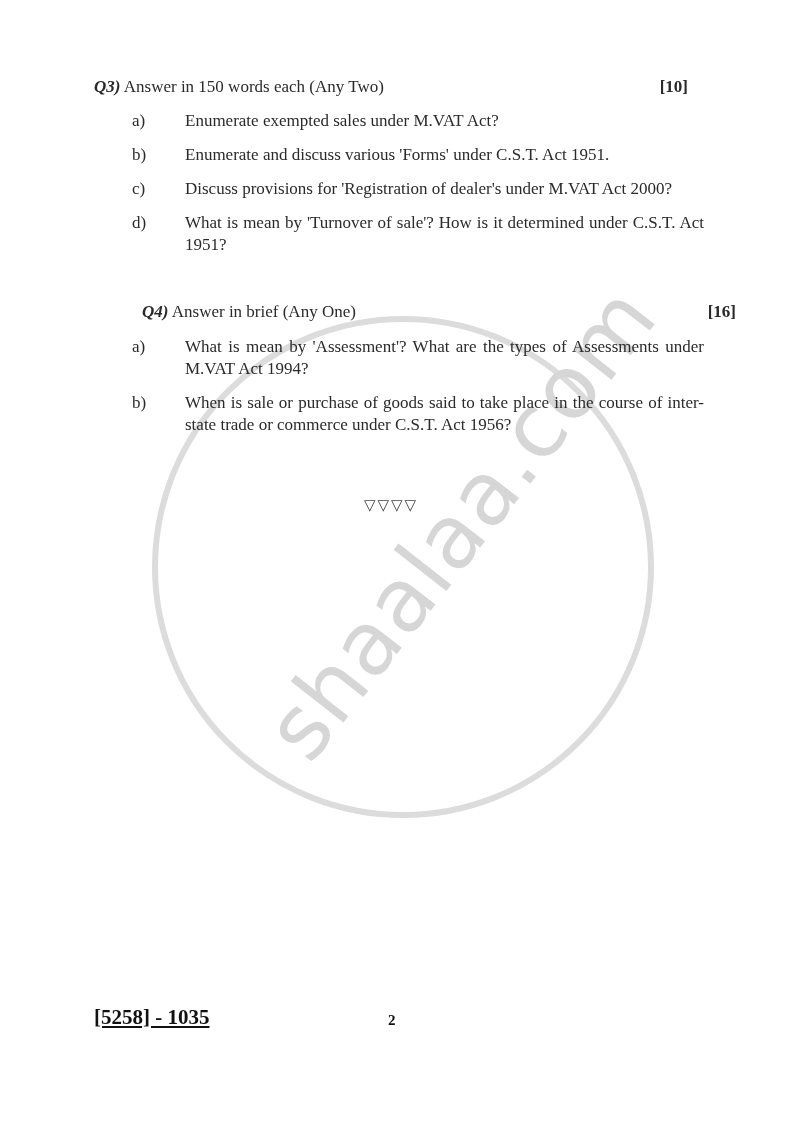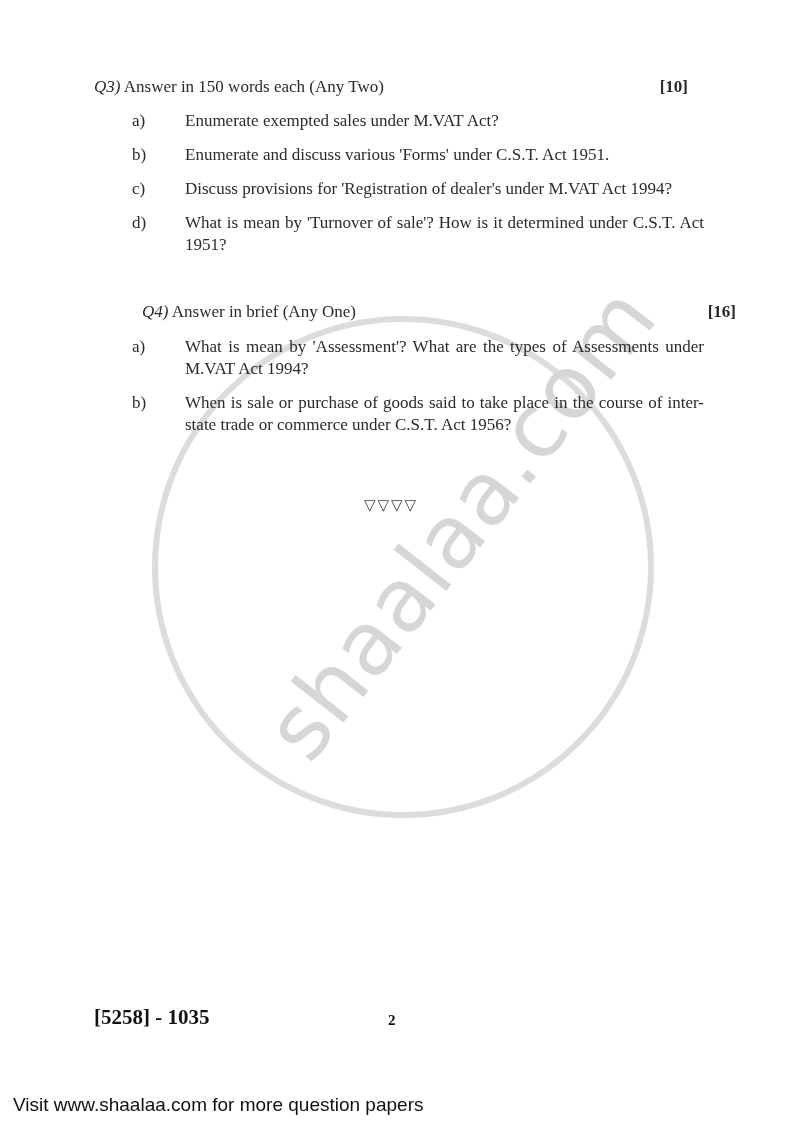--- a/index.html
+++ b/index.html
@@ -7,7 +7,7 @@
          font-family:"Liberation Serif","DejaVu Serif",serif; color:#2a2a2a; }
   .page { position:absolute; left:0; top:0; width:800px; height:1130px; }
   .qhead { position:absolute; left:94px; width:610px; font-size:17px; line-height:20px; }
-  .qhead .qnum { font-style:italic; font-weight:normal; }
+  .qhead .qnum { font-style:italic; font-weight:bold; }
   .qhead .marks { position:absolute; right:16px; top:0; font-weight:bold; }
   .item { position:absolute; left:132px; width:572px; font-size:17px; line-height:22px; }
   .item .lbl { position:absolute; left:0; top:0; width:30px; }

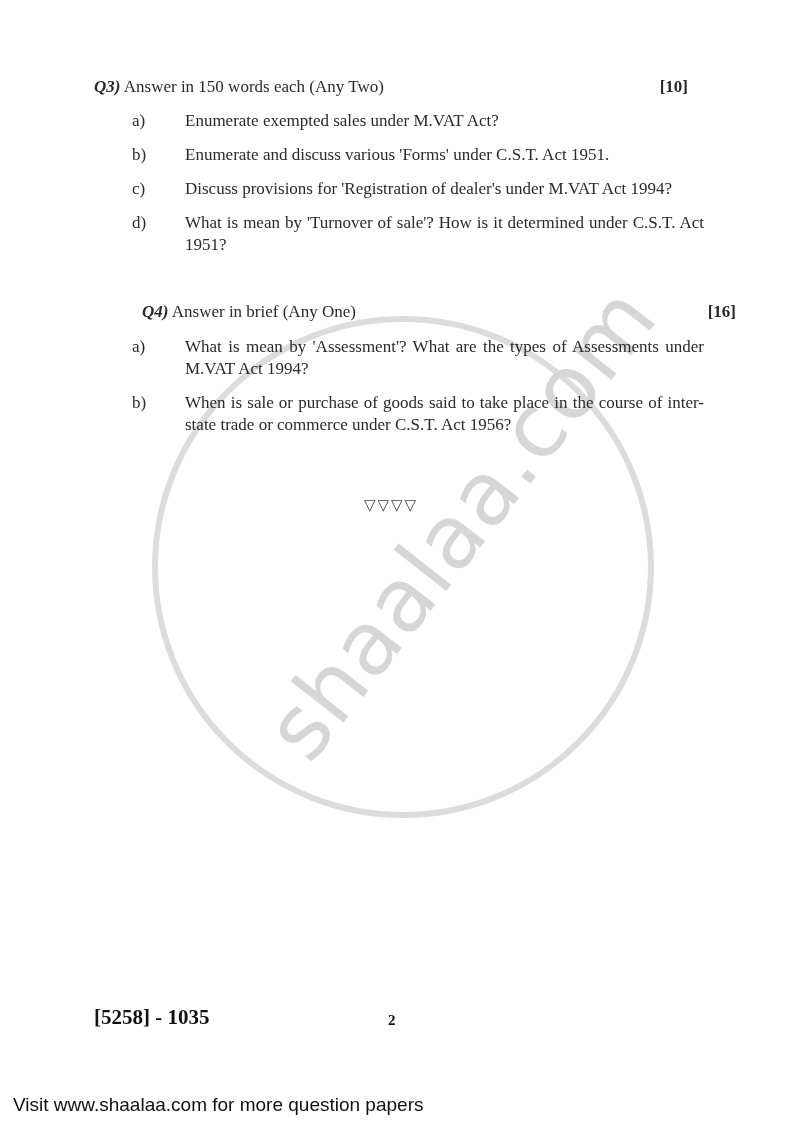--- a/index.html
+++ b/index.html
@@ -50,7 +50,7 @@
     </div>
     <div class="item" style="top:178px;">
       <span class="lbl">c)</span>
-      <span class="txt">Discuss provisions for 'Registration of dealer's under M.VAT Act 1994?</span>
+      <span class="txt">Discuss provisions for 'Registration of dealer's under M.VAT Act 2000?</span>
     </div>
     <div class="item" style="top:212px;">
       <span class="lbl">d)</span>

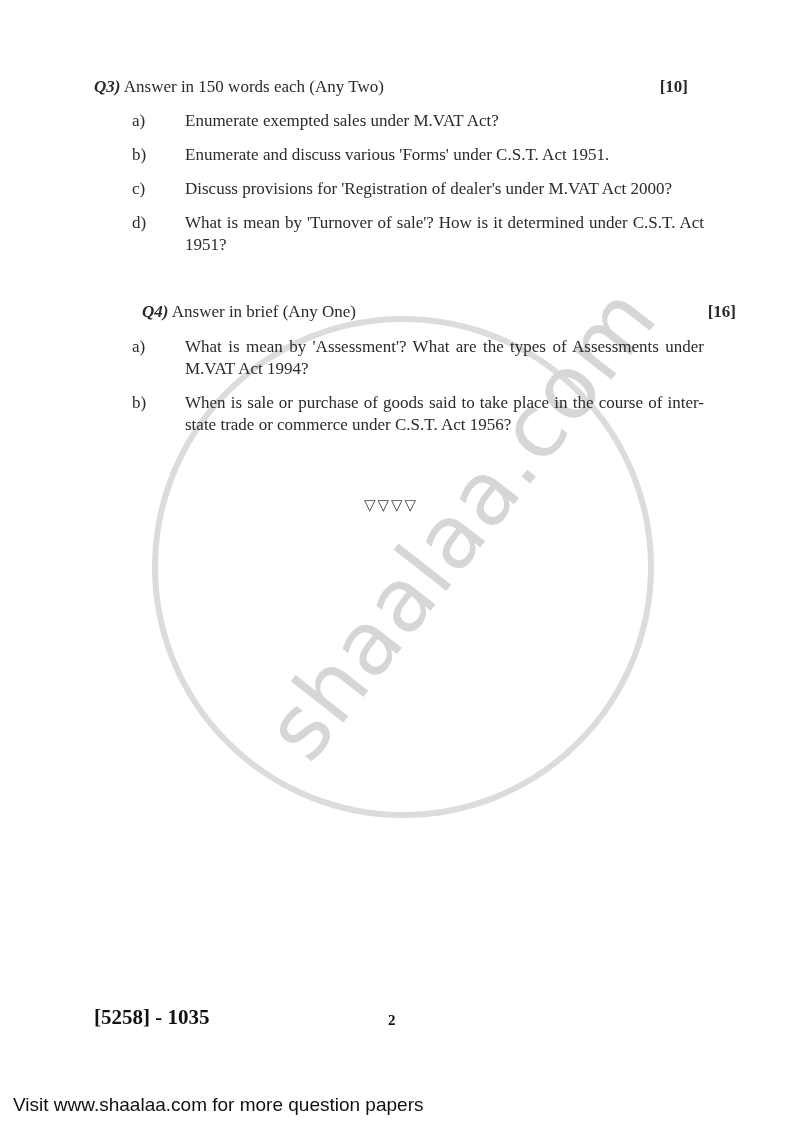--- a/index.html
+++ b/index.html
@@ -19,7 +19,7 @@
          transform:rotate(-52deg); transform-origin:center center; letter-spacing:1px; z-index:0; white-space:nowrap; }
   .content { position:relative; z-index:1; }
   .end-marks { position:absolute; left:364px; top:496px; font-size:15px; letter-spacing:2px; color:#444; font-family:"DejaVu Sans",sans-serif; }
-  .code { position:absolute; left:94px; top:1005px; font-size:21px; font-weight:bold; color:#111; }
+  .code { position:absolute; left:94px; top:1005px; font-size:21px; font-weight:bold; color:#111;text-decoration:underline; }
   .pageno { position:absolute; left:388px; top:1012px; font-size:15px; font-weight:bold; color:#111; }
   .visit { position:absolute; left:13px; top:1094px; font-family:"Liberation Sans","DejaVu Sans",sans-serif;
            font-size:19px; color:#111; }

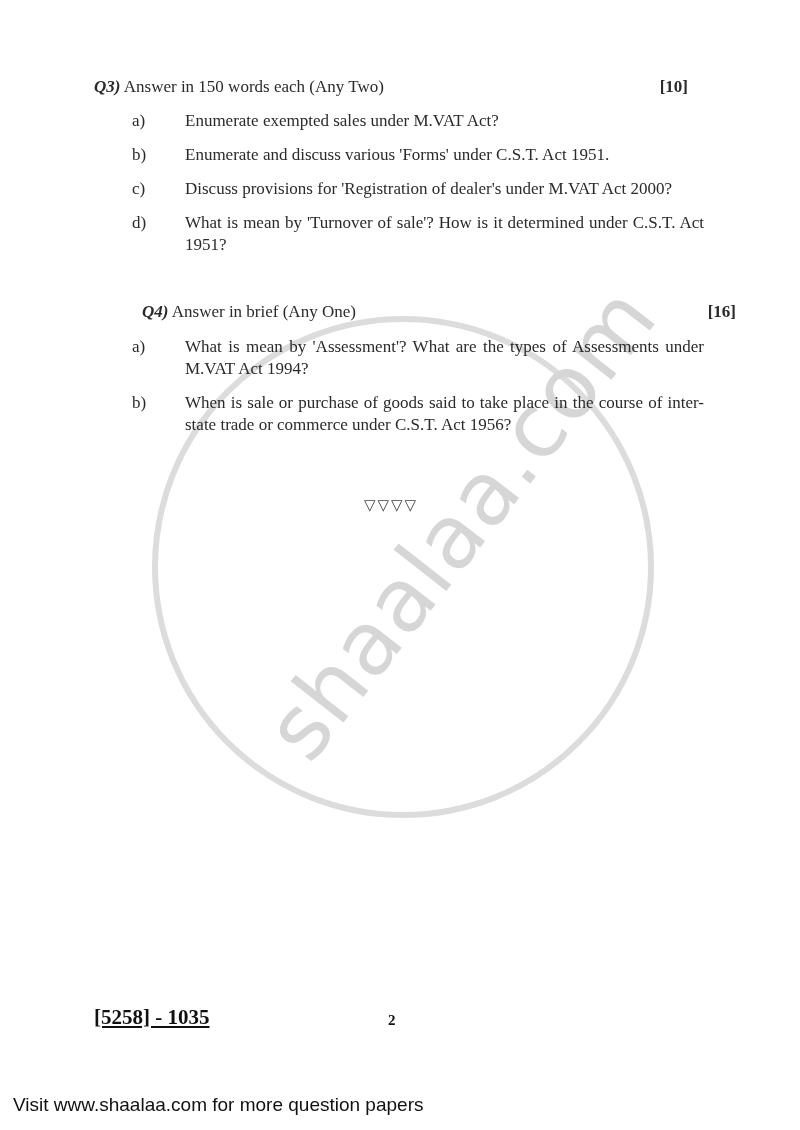--- a/index.html
+++ b/index.html
@@ -78,7 +78,6 @@
     <div class="pageno">2</div>
   </div>
 
-  <div class="visit">Visit www.shaalaa.com for more question papers</div>
 </div>
 
 </body></html>

